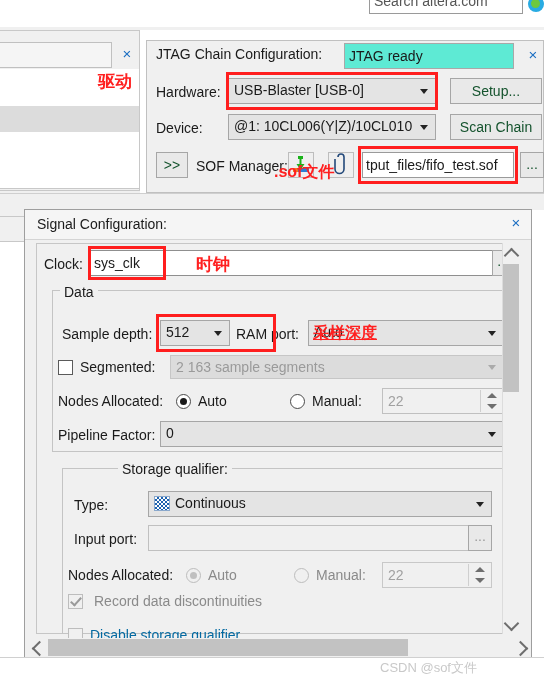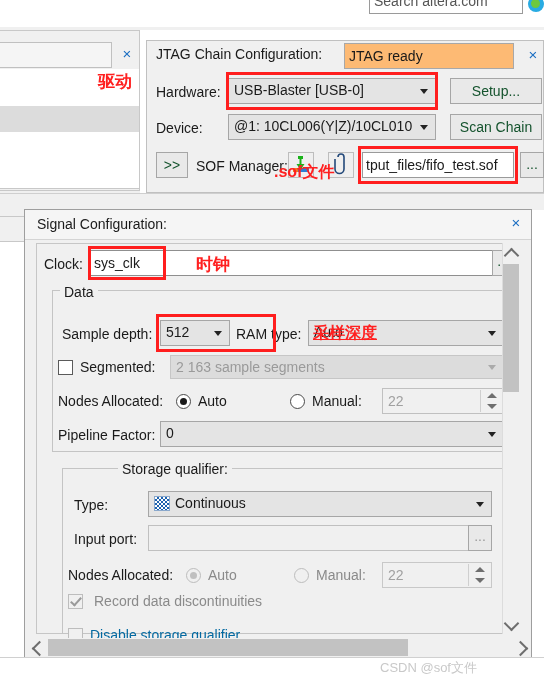--- a/index.html
+++ b/index.html
@@ -46,7 +46,7 @@
   
   #jtag-panel{left:146px;top:40px;width:398px;height:153px;background:#f0f0f0;border:1px solid #c0c0c0;box-sizing:border-box;}
   #jtag-title{left:156px;top:46px;color:#1a1a1a;font-size:14px;}
-  #jtag-status{left:344px;top:43px;width:170px;height:26px;background:#fdba74;border:1px solid #a8a8a8;box-sizing:border-box;
+  #jtag-status{left:344px;top:43px;width:170px;height:26px;background:#5eead4;border:1px solid #a8a8a8;box-sizing:border-box;
     font-size:14px;line-height:24px;padding-left:4px;white-space:nowrap;overflow:hidden;}
   #jtag-close{left:525px;top:47px;width:16px;height:16px;color:#1b6ec2;font-size:15px;line-height:16px;text-align:center;}
 

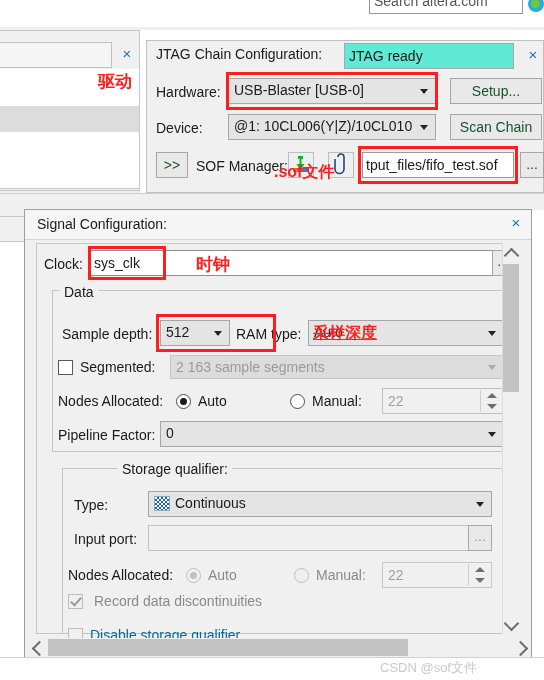--- a/index.html
+++ b/index.html
@@ -261,7 +261,7 @@
   <span>512</span>
   <span class="arrow"></span>
 </div>
-<div class="abs lbl" id="ram-label">RAM type:</div>
+<div class="abs lbl" id="ram-label">RAM port:</div>
 <div class="combo" id="ram-combo">
   <span>Auto</span>
   <span class="arrow"></span>

